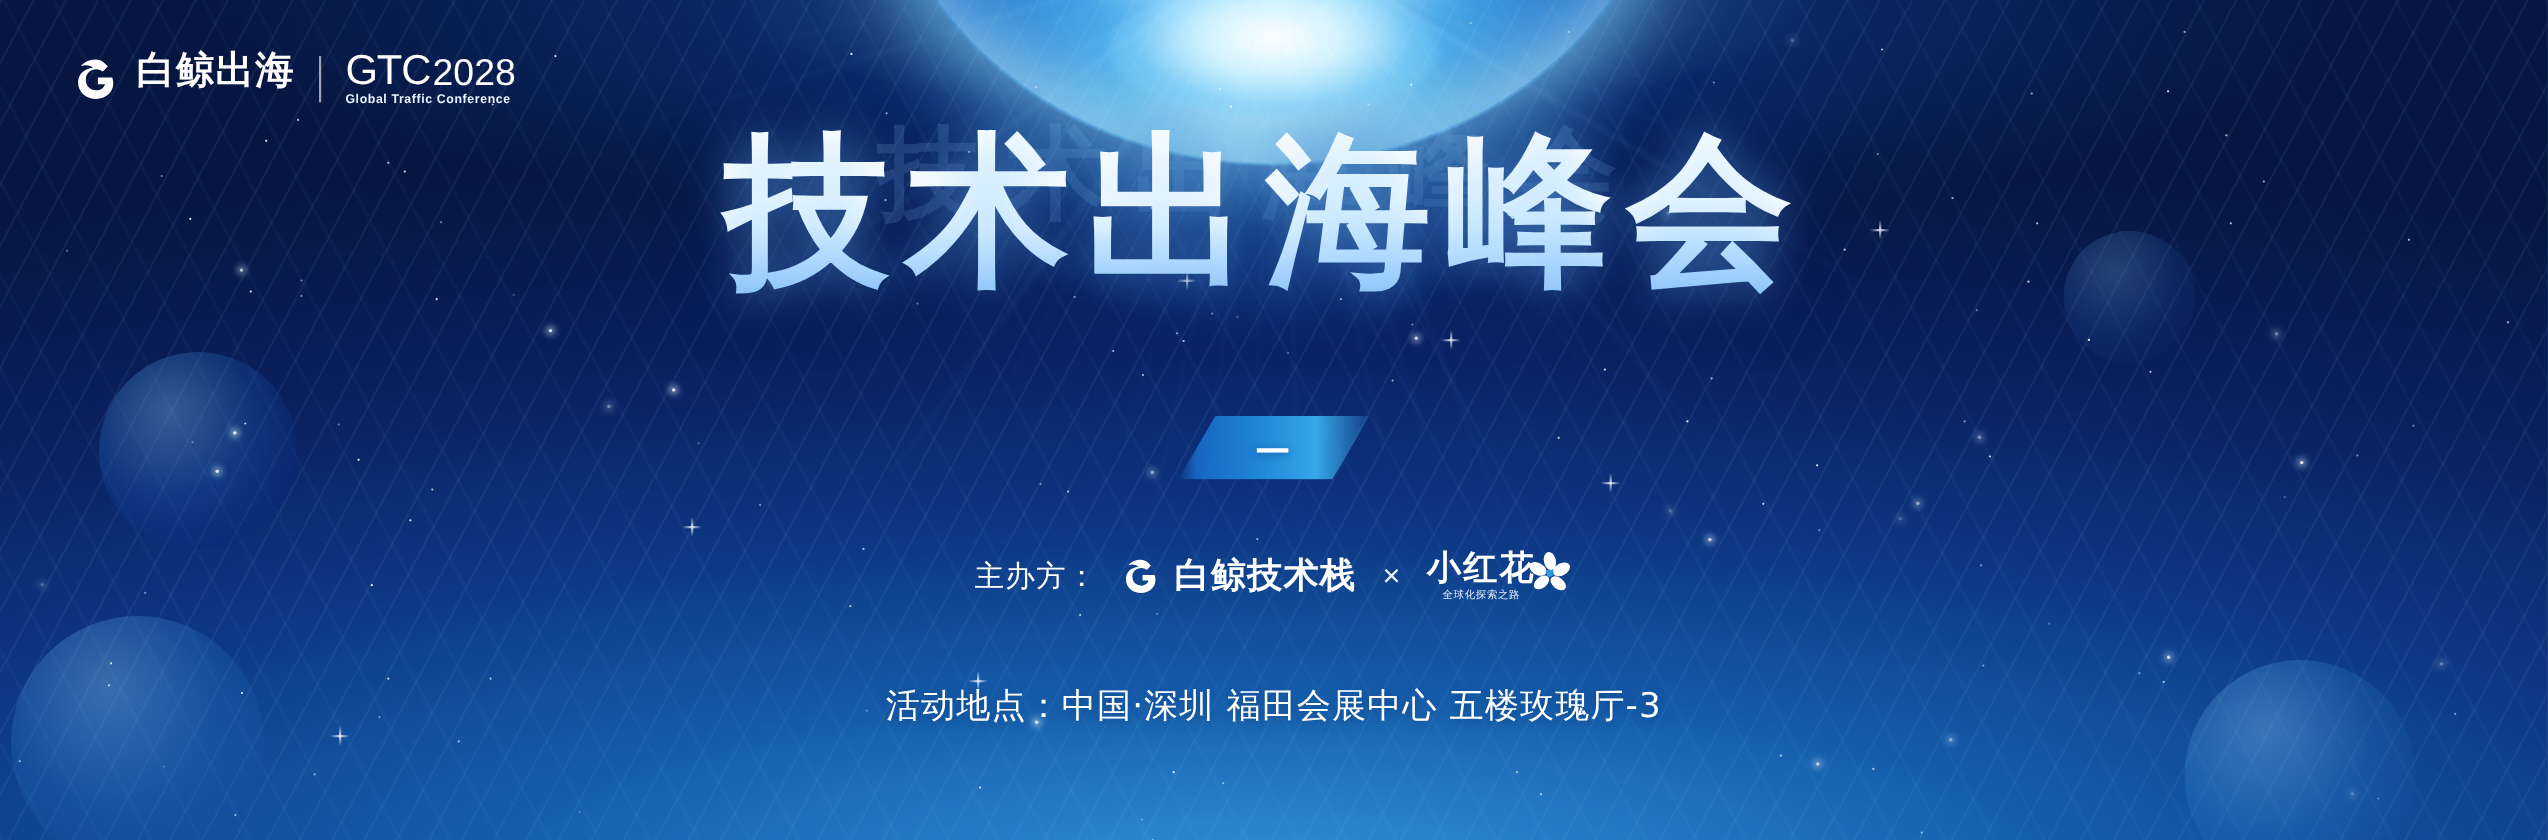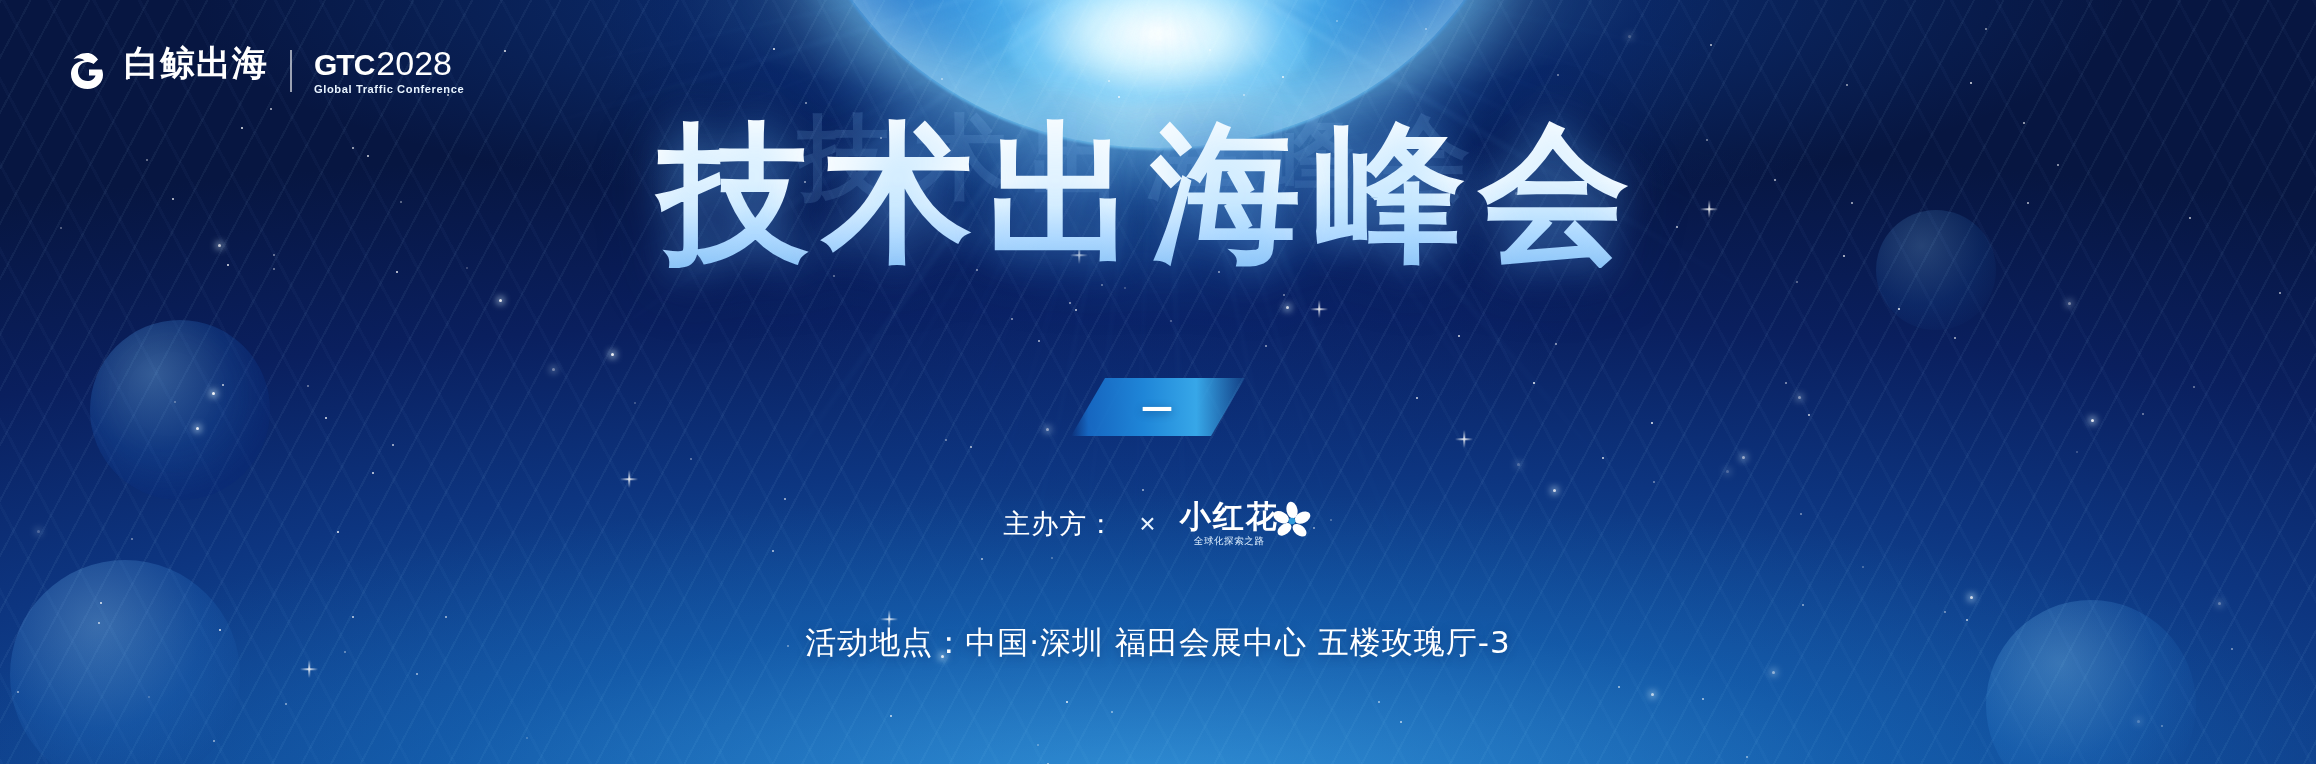--- a/index.html
+++ b/index.html
@@ -100,7 +100,7 @@
   .divider{width:2px;height:42px;background:rgba(255,255,255,.6);}
   .gtc{display:flex;flex-direction:column;align-items:flex-start;}
   .gtc-top{display:flex;align-items:flex-end;gap:2px;}
-  .gtc-main{font-size:30px;font-weight:700;color:#fff;letter-spacing:-1px;line-height:.95;}
+  .gtc-main{font-size:38px;font-weight:400;color:#fff;letter-spacing:-1px;line-height:.95;}
   .gtc-year{font-size:34px;font-weight:400;color:#fff;line-height:.95;letter-spacing:0px;}
   .gtc-sub{font-size:11.5px;color:#e8f4ff;letter-spacing:.6px;margin-top:3px;font-weight:600;
     transform:scaleX(.97);transform-origin:left;}

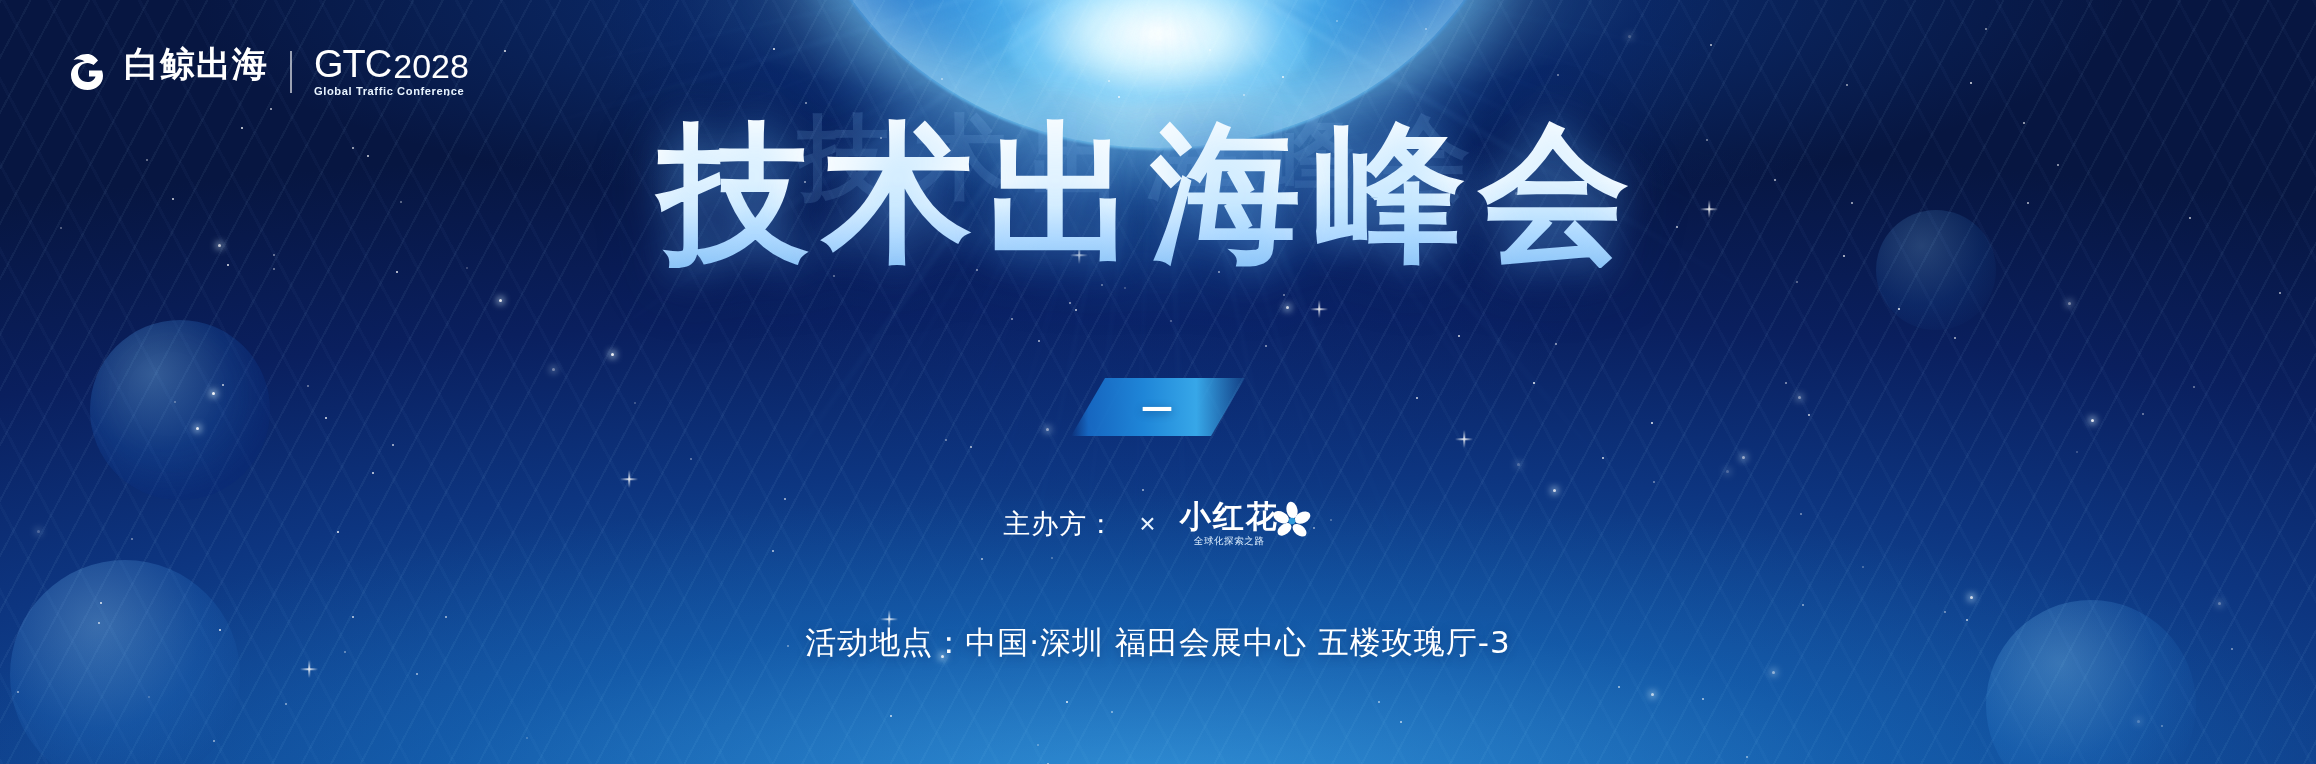--- a/index.html
+++ b/index.html
@@ -406,6 +406,12 @@
 
   <div class="orgrow">
     <span class="org-label">主办方：</span>
+    <div class="org-bw">
+      <svg class="whale-mark" viewBox="0 0 100 100">
+        <path d="M50 14c-13 0-22 6-27 12 6-2 12-2 17 0 3 1 5 3 5 3s-9 1-15 5C23 38 18 46 18 56c0 18 15 30 33 30 17 0 31-12 31-28 0-4-1-8-2-11h-26v12h13c-2 7-8 11-16 11-11 0-19-8-19-19s8-19 19-19c5 0 9 2 12 4l9-9C66 19 59 14 50 14z" fill="#ffffff"></path>
+      </svg>
+      <span class="org-bw-name">白鲸技术栈</span>
+    </div>
     <span class="org-x">×</span>
     <div class="org-xhf">
       <div class="xhf-text">

